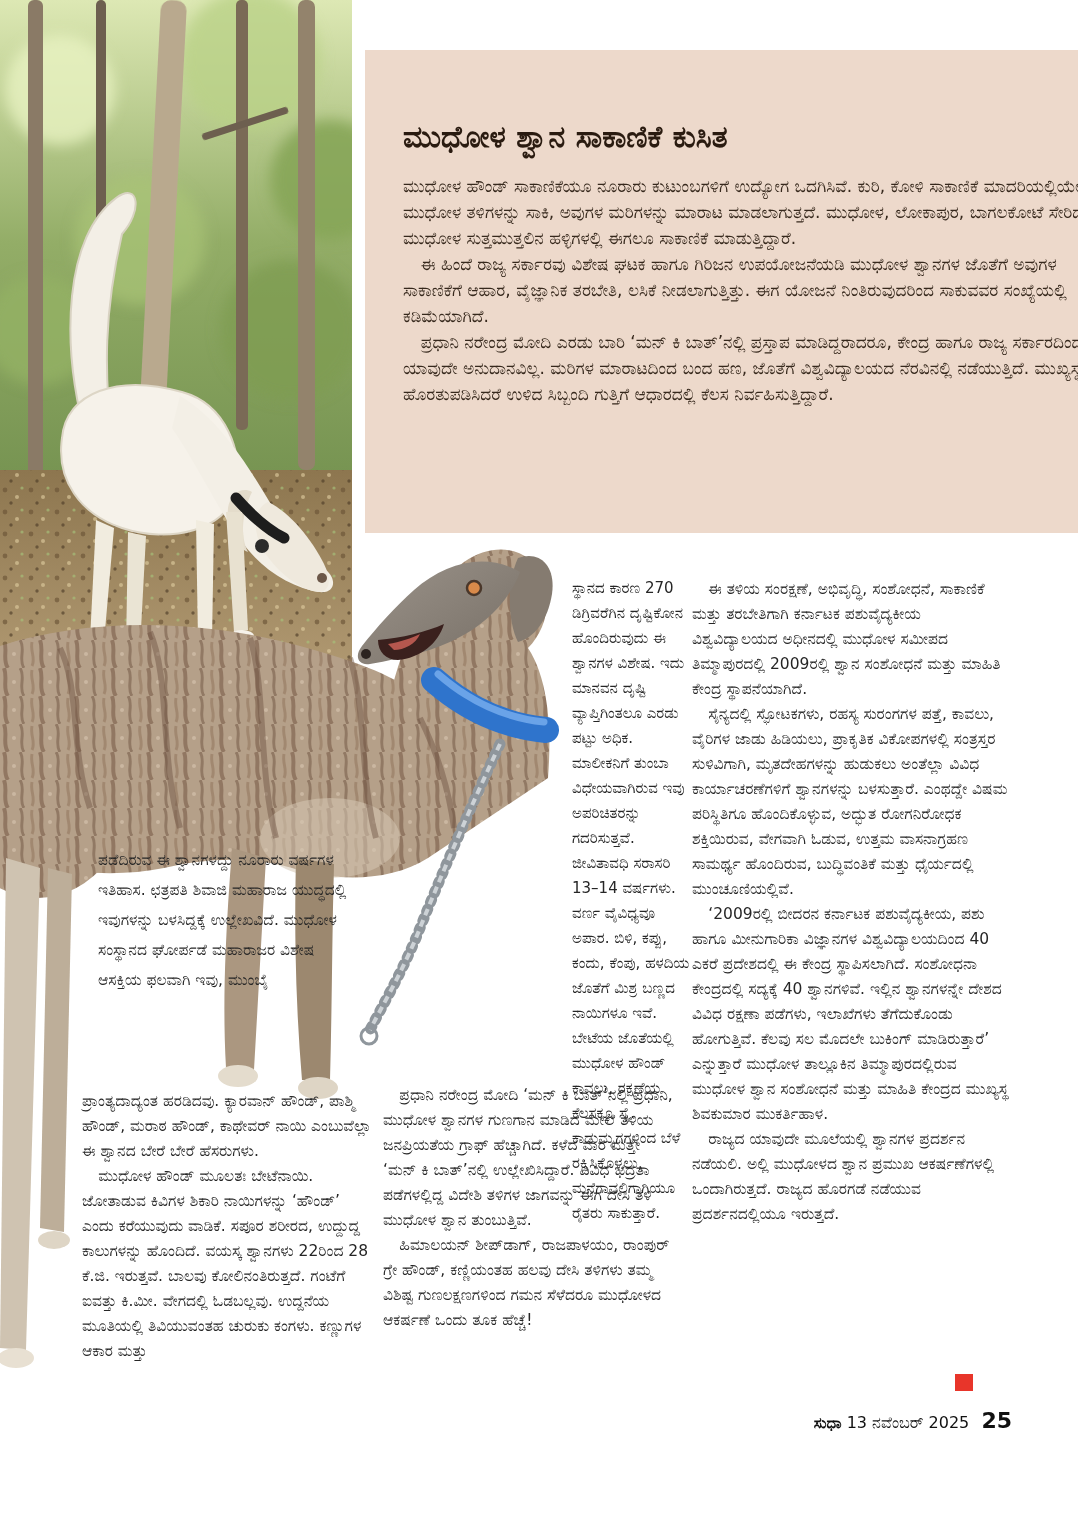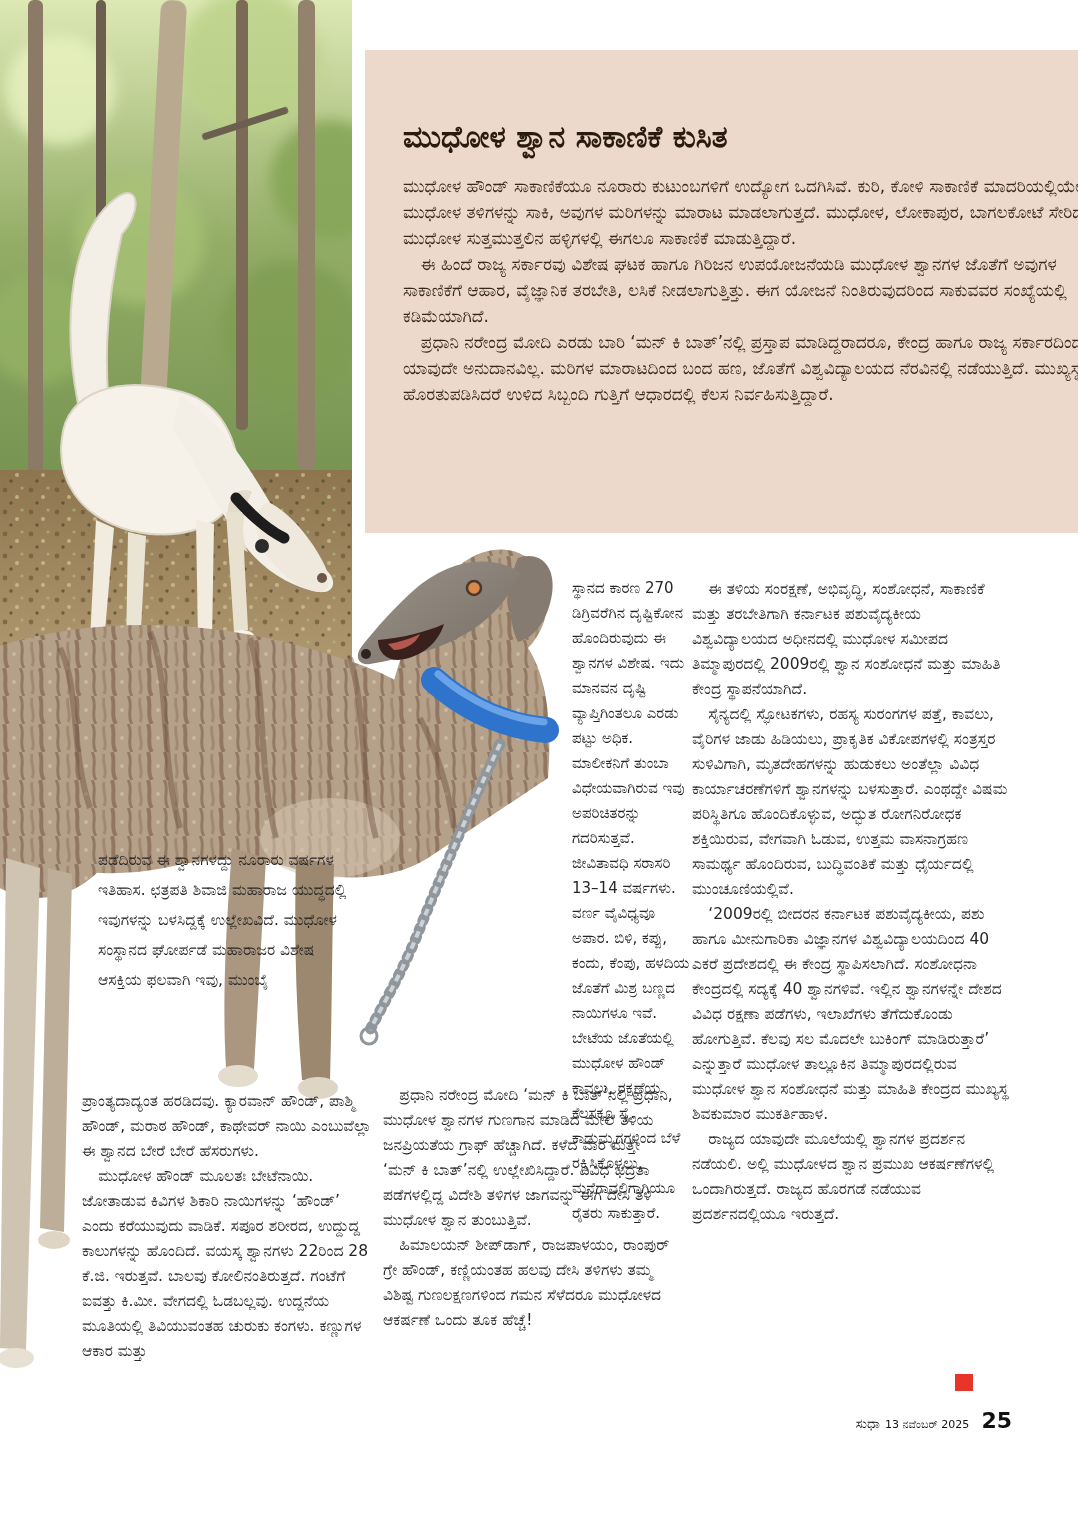--- a/index.html
+++ b/index.html
@@ -29,7 +29,7 @@
   
   #end-marker{left:955px;top:1374px;width:18px;height:17px;z-index:5;}
   #footer{left:640px;top:1408px;width:372px;text-align:right;z-index:5;color:#111;}
-  #footer .mag{font-weight:normal;font-size:13px;margin-left:35px;}
+  #footer .mag{font-weight:bold;font-size:15px;margin-left:35px;}
   #footer .date{font-size:11px;}
   #footer .pg{font-weight:bold;font-size:22px;margin-left:7px;}
   svg{display:block;}

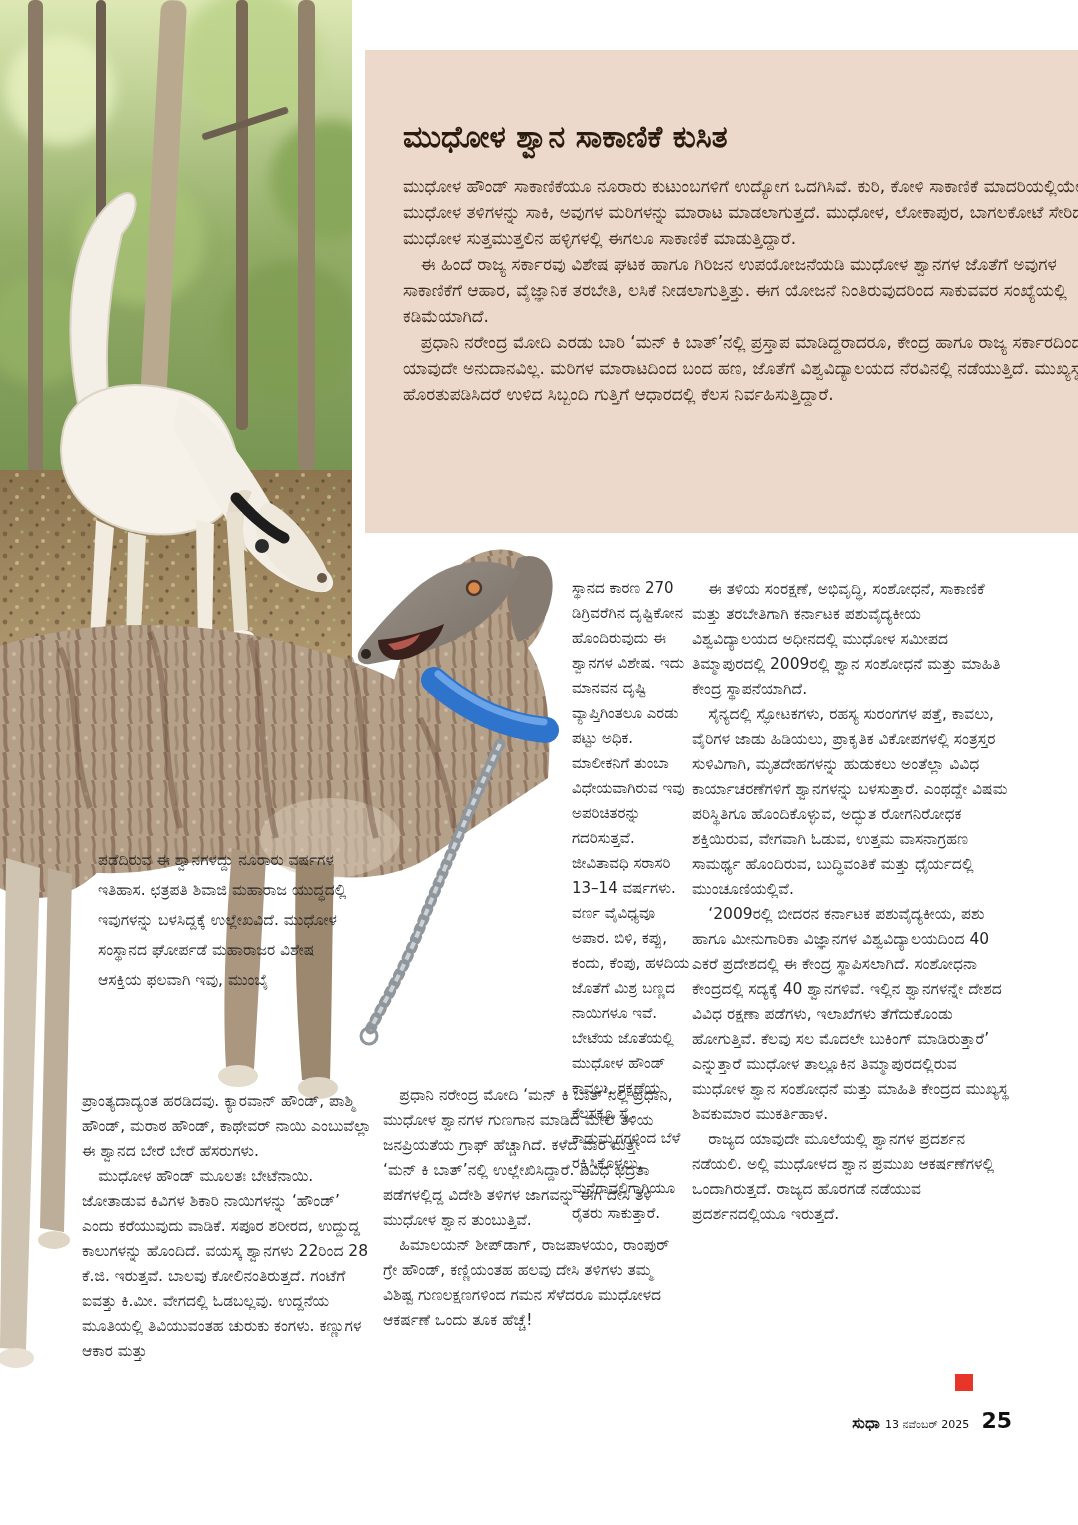--- a/index.html
+++ b/index.html
@@ -30,7 +30,7 @@
   #end-marker{left:955px;top:1374px;width:18px;height:17px;z-index:5;}
   #footer{left:640px;top:1408px;width:372px;text-align:right;z-index:5;color:#111;}
   #footer .mag{font-weight:bold;font-size:15px;margin-left:35px;}
-  #footer .date{font-size:11px;}
+  #footer .date{font-size:16px;}
   #footer .pg{font-weight:bold;font-size:22px;margin-left:7px;}
   svg{display:block;}
 </style>

